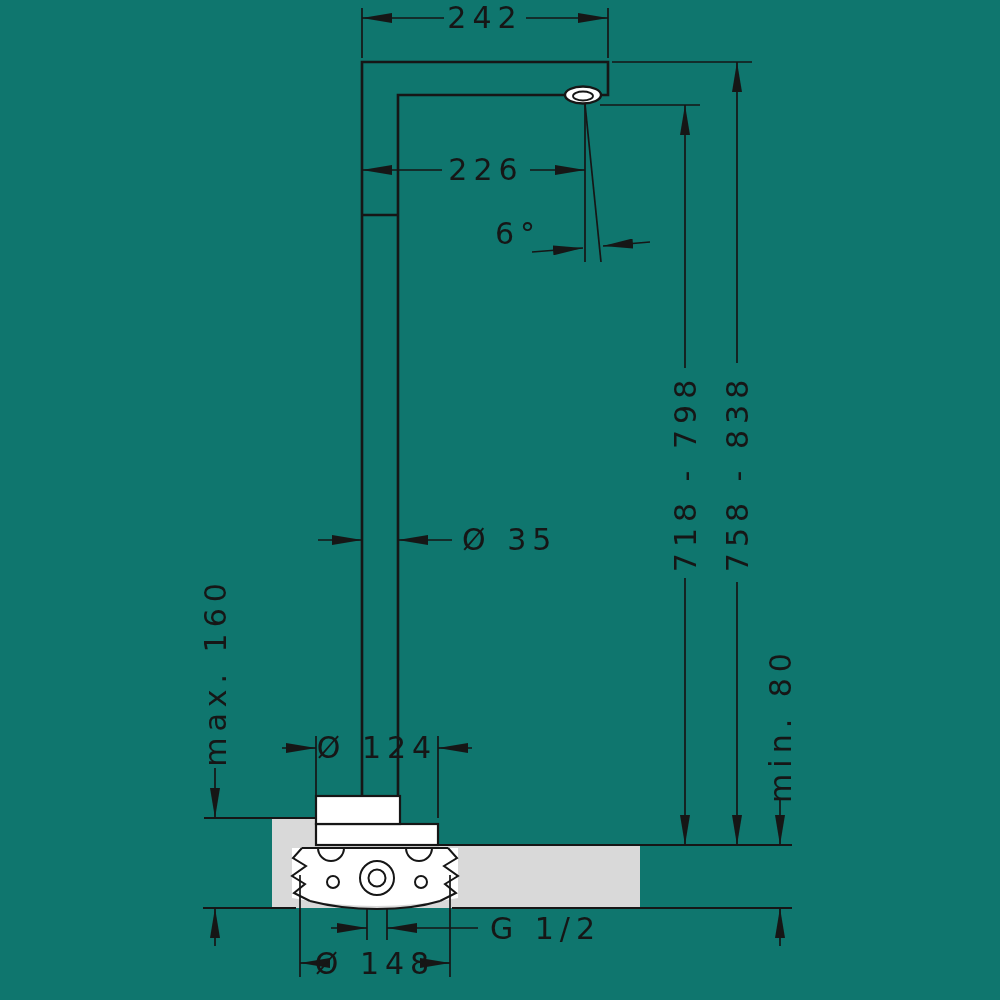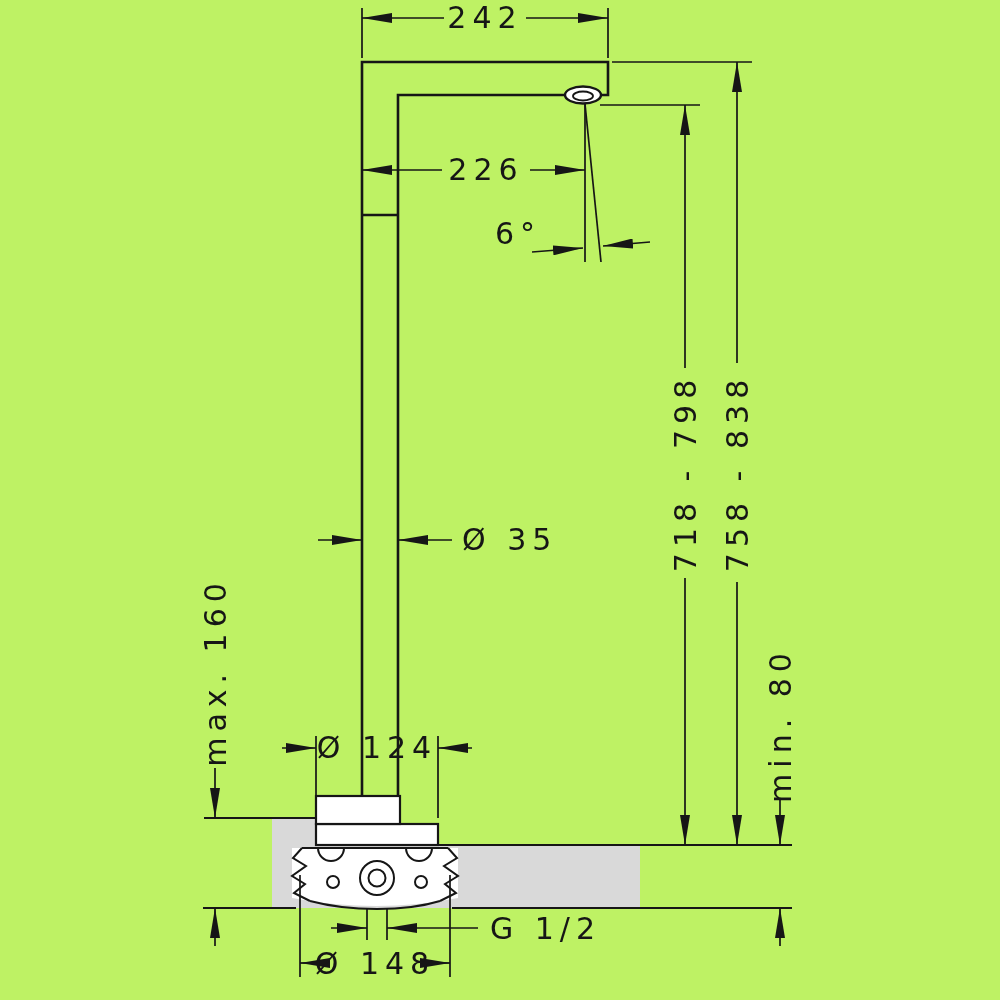--- a/index.html
+++ b/index.html
@@ -3,7 +3,7 @@
 <meta charset="utf-8">
 <style>
   html,body{margin:0;padding:0;background:#ffffff;}
-  .drawing-page{position:relative;width:1000px;height:1000px;background:#bef264;overflow:hidden;}
+  .drawing-page{position:relative;width:1000px;height:1000px;background:#0f766e;overflow:hidden;}
   svg{display:block;}
   .dt{font-family:"DejaVu Sans","Liberation Sans",sans-serif;font-size:30px;letter-spacing:6px;fill:#161616;}
   .ol{stroke:#161616;stroke-width:2.6;fill:none;stroke-linejoin:miter;stroke-linecap:butt;}

